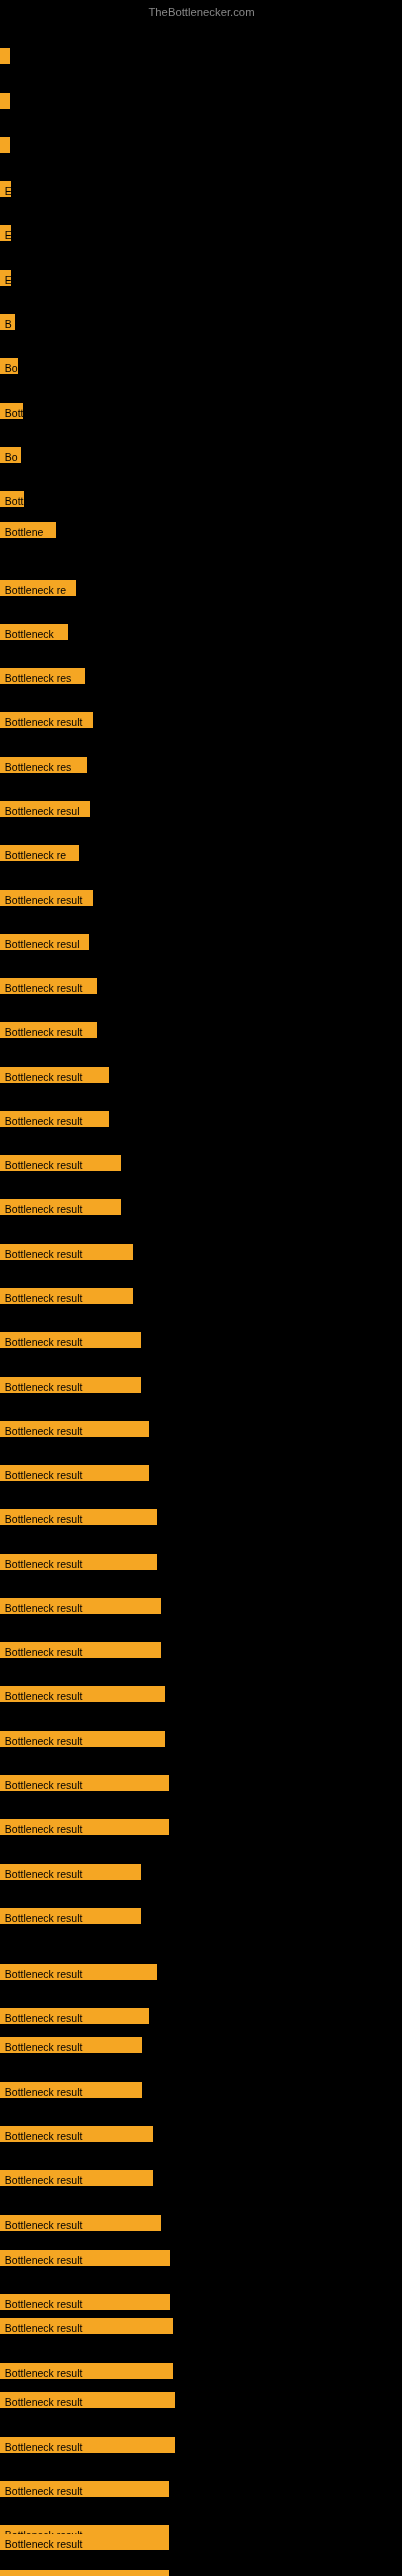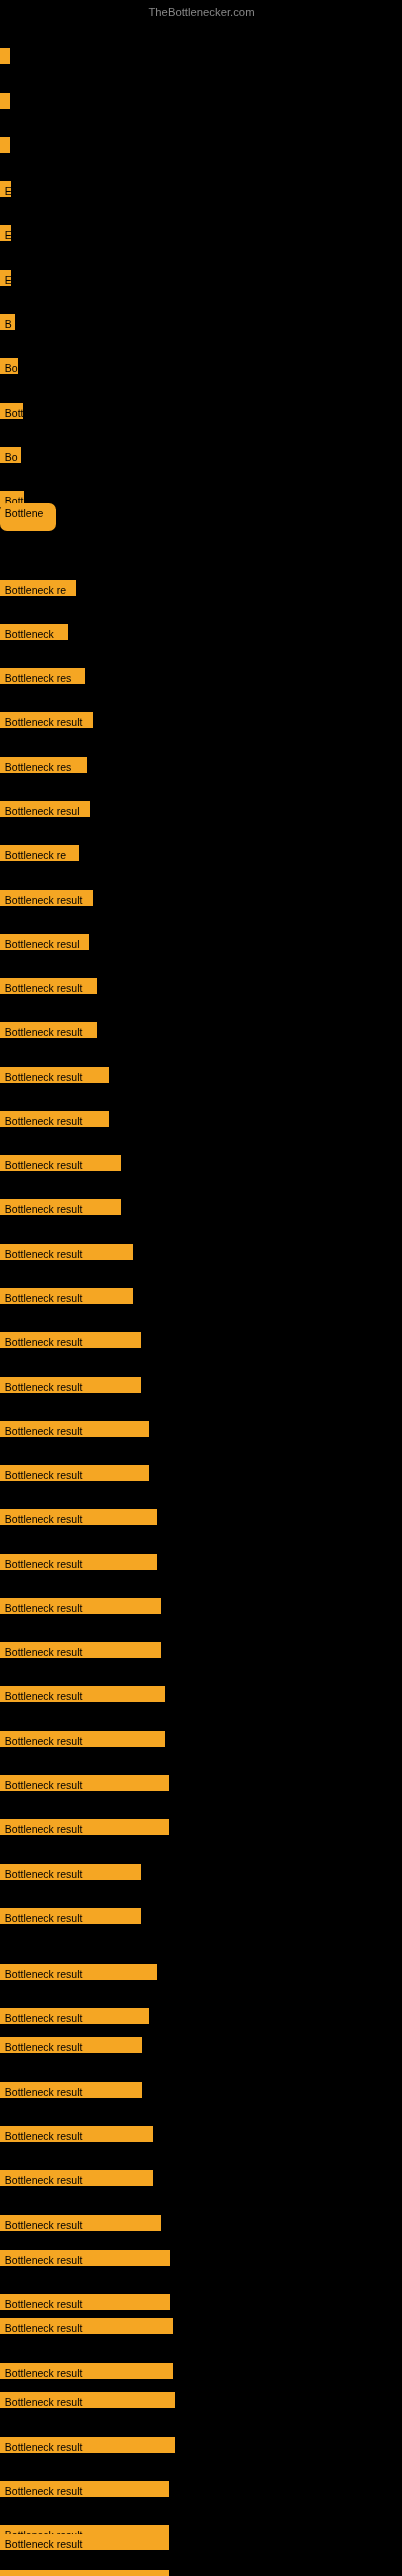--- a/index.html
+++ b/index.html
@@ -53,7 +53,7 @@
     <div class="bottleneck-item" style="top: 403px; width: 22.5px; height: 16px; line-height: 16px;">Bott</div>
     <div class="bottleneck-item" style="top: 447px; width: 21px; height: 16px; line-height: 16px;">Bo</div>
     <div class="bottleneck-item" style="top: 491px; width: 24px; height: 16px; line-height: 16px;">Bott</div>
-    <div class="bottleneck-item" style="top: 503px; width: 56px; height: 28px; line-height: 16px; border-radius: 7px;">Bottlene</div>
+    <div class="bottleneck-item" style="top: 522px; width: 56px; height: 16px; line-height: 16px;">Bottlene</div>
     <div class="bottleneck-item" style="top: 580px; width: 76px; height: 16px; line-height: 16px;">Bottleneck re</div>
     <div class="bottleneck-item" style="top: 624px; width: 68px; height: 16px; line-height: 16px;">Bottleneck</div>
     <div class="bottleneck-item" style="top: 668px; width: 85px; height: 16px; line-height: 16px;">Bottleneck res</div>

